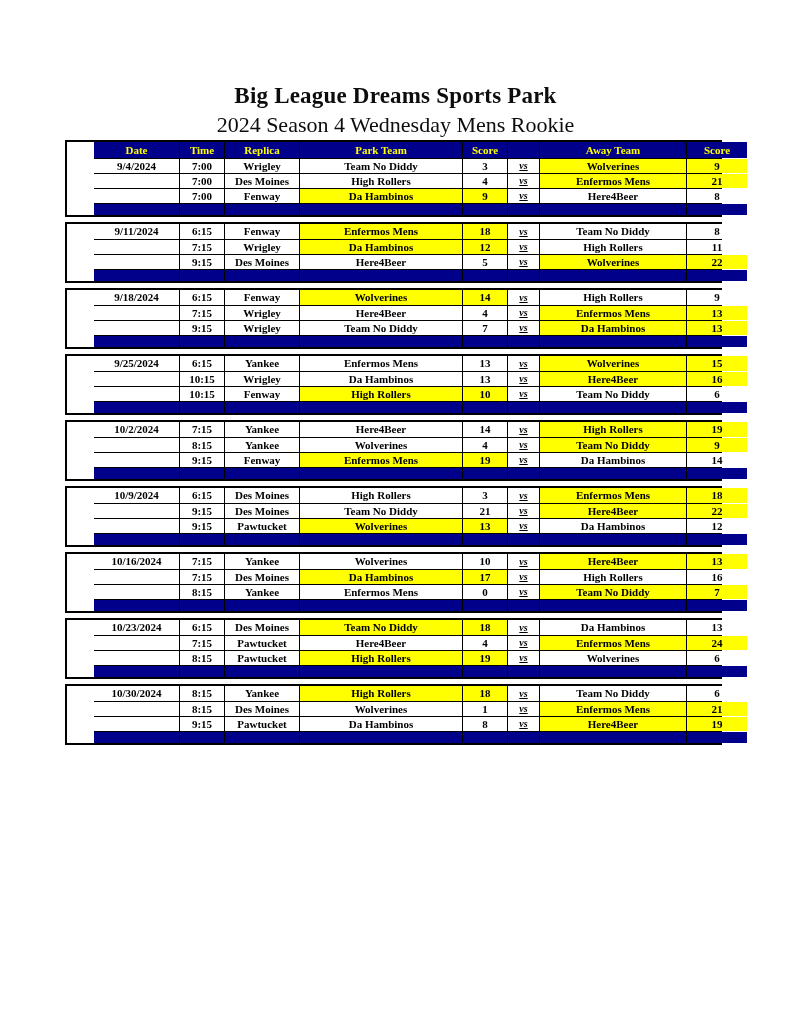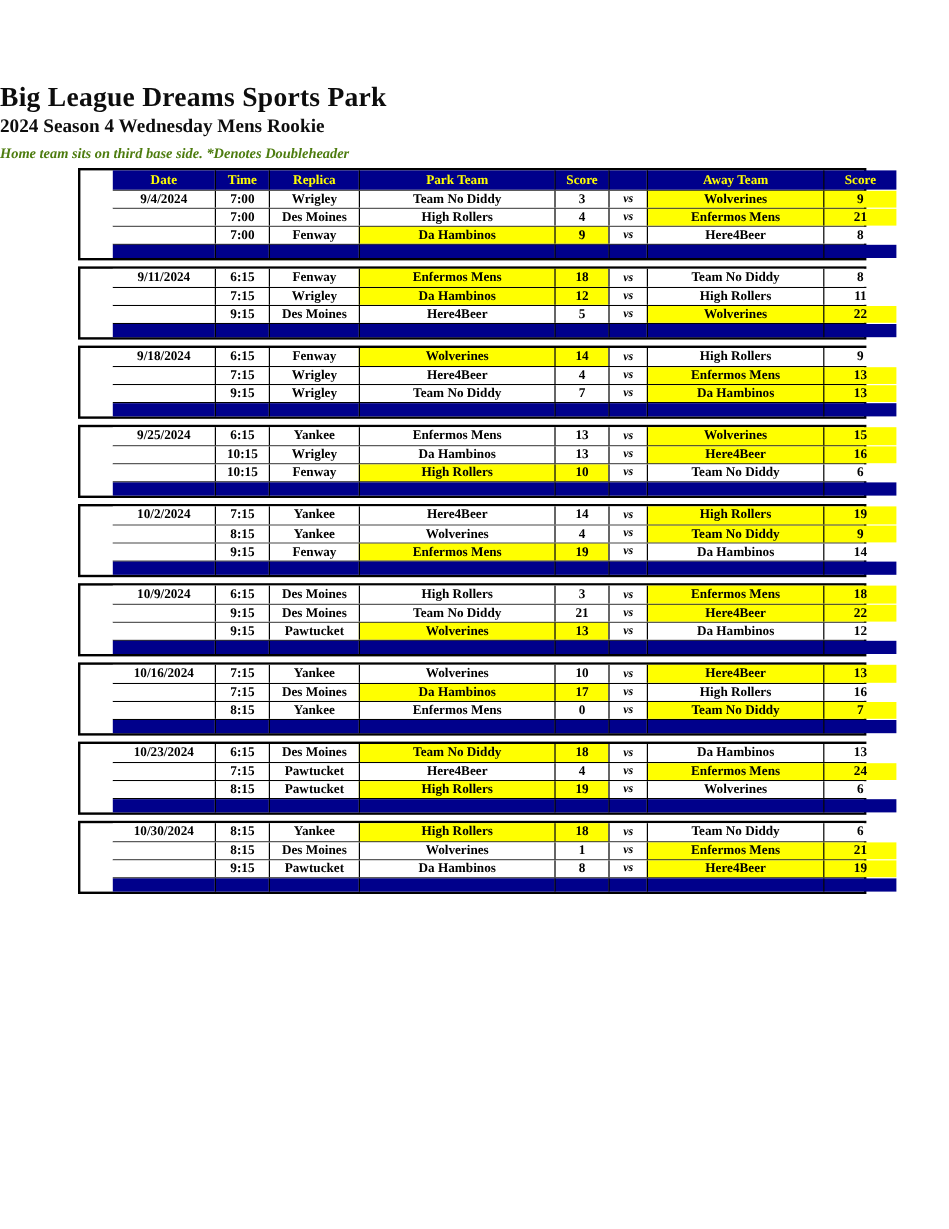--- a/index.html
+++ b/index.html
@@ -12,8 +12,8 @@
     overflow:hidden;
   }
   .page-header {
-    position:absolute; top:68px; left:0; width:791px;
-    text-align:left;
+    position:absolute; top:83px; left:0; width:791px;
+    text-align:center;
   }
   .title   { font-size:23px; font-weight:bold; color:#0d0d0d; letter-spacing:.2px; }
   .subtitle{ font-size:16px; font-weight:bold; margin-top:3px; color:#0d0d0d; }

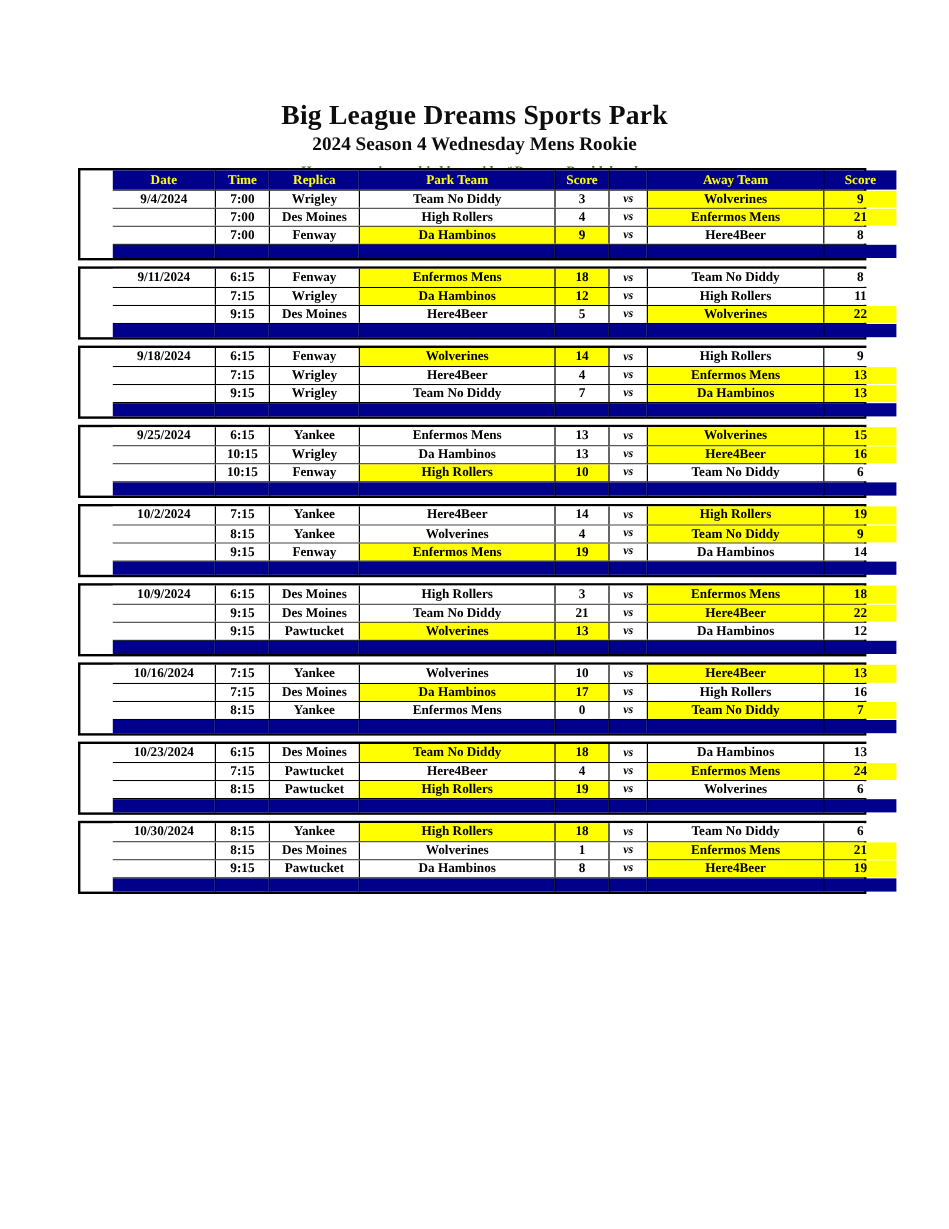--- a/index.html
+++ b/index.html
@@ -16,7 +16,7 @@
     text-align:center;
   }
   .title   { font-size:23px; font-weight:bold; color:#0d0d0d; letter-spacing:.2px; }
-  .subtitle{ font-size:16px; font-weight:bold; margin-top:3px; color:#0d0d0d; }
+  .subtitle{ font-size:22px; font-weight:normal; margin-top:3px; color:#0d0d0d; }
   .note    { font-size:12px; font-weight:bold; font-style:italic; margin-top:6px; color:#4d7c0f; }
 
   .schedule {

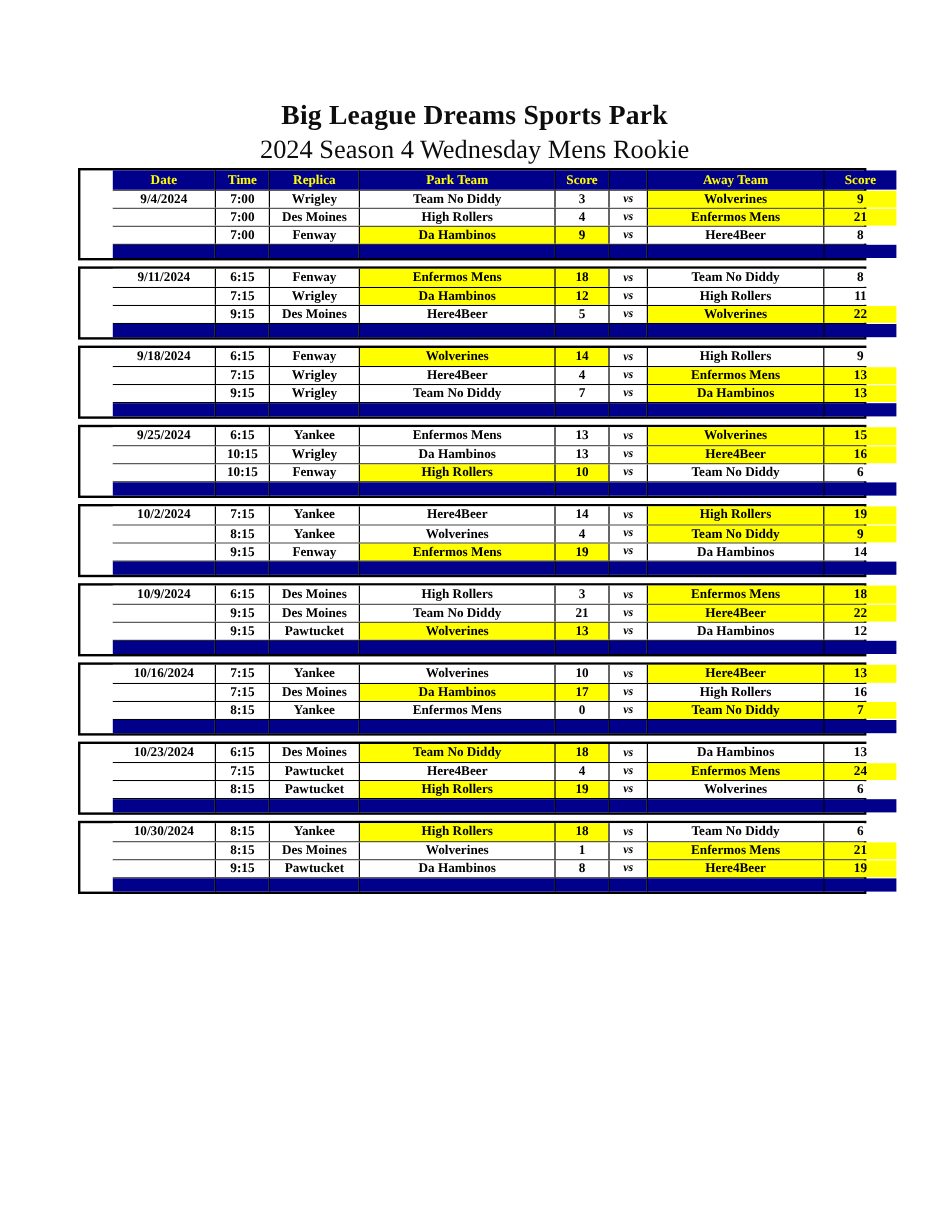--- a/index.html
+++ b/index.html
@@ -46,7 +46,7 @@
   .cell.hd  { background:var(--navy); color:var(--hdr-text); font-size:11px; }
   .cell.sepc{ background:var(--navy); }
   .cell.hl  { background:var(--yellow); }
-  .cell.vs  { font-size:10px; font-style:italic; }
+  .cell.vs  { font-size:10px; font-style:italic;text-decoration:underline; }
   .footer {
     margin-top:6px;
     font-size:12px; font-weight:bold; color:#0d0d0d;

